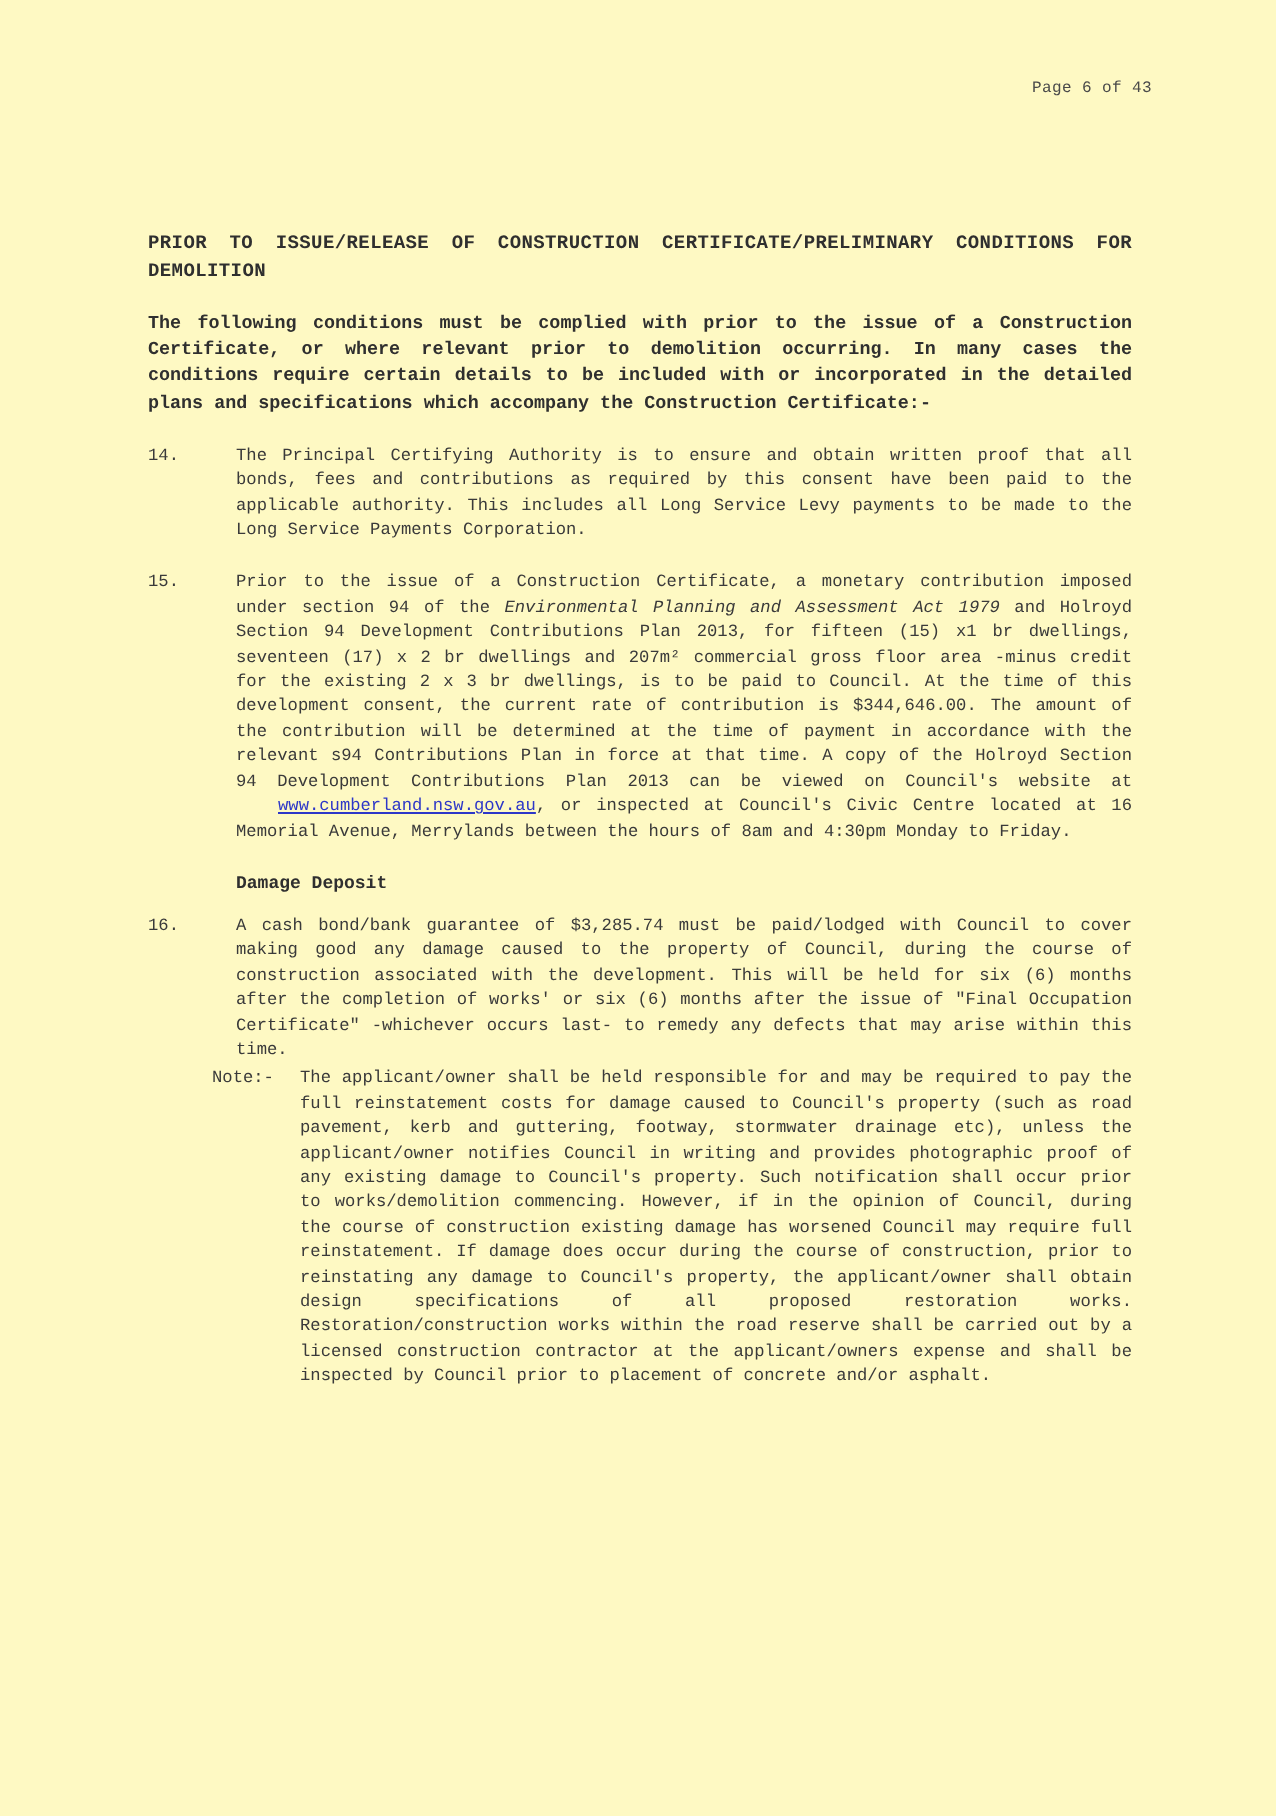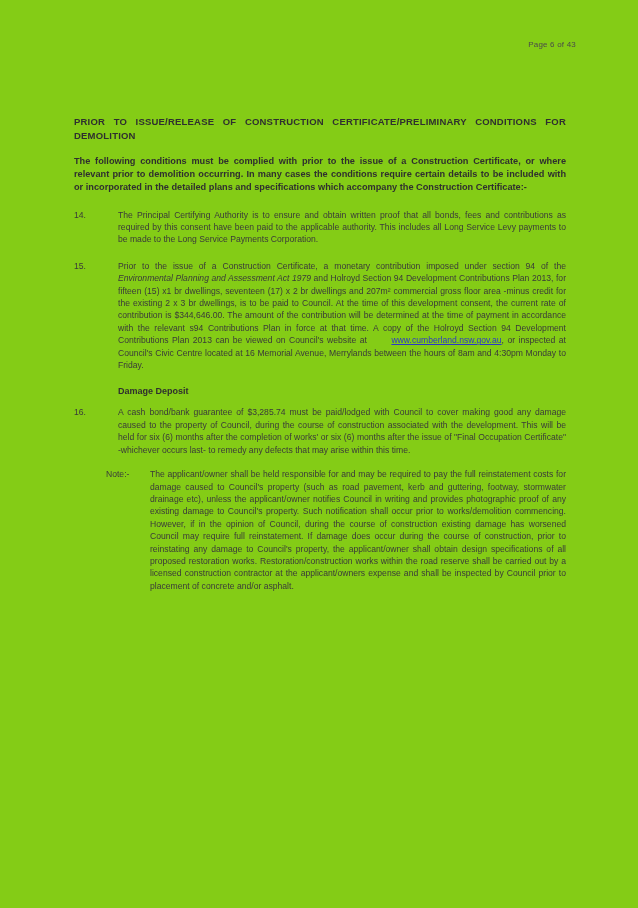--- a/index.html
+++ b/index.html
@@ -17,8 +17,9 @@
     position: relative;
     width: 638px;
     height: 908px;
-    background: #84cc16;
+    background: #fef9c3;
     color: #3a3a3a;
+    font-family: Liberation Mono, monospace;
   }
   .page-number {
     position: absolute;

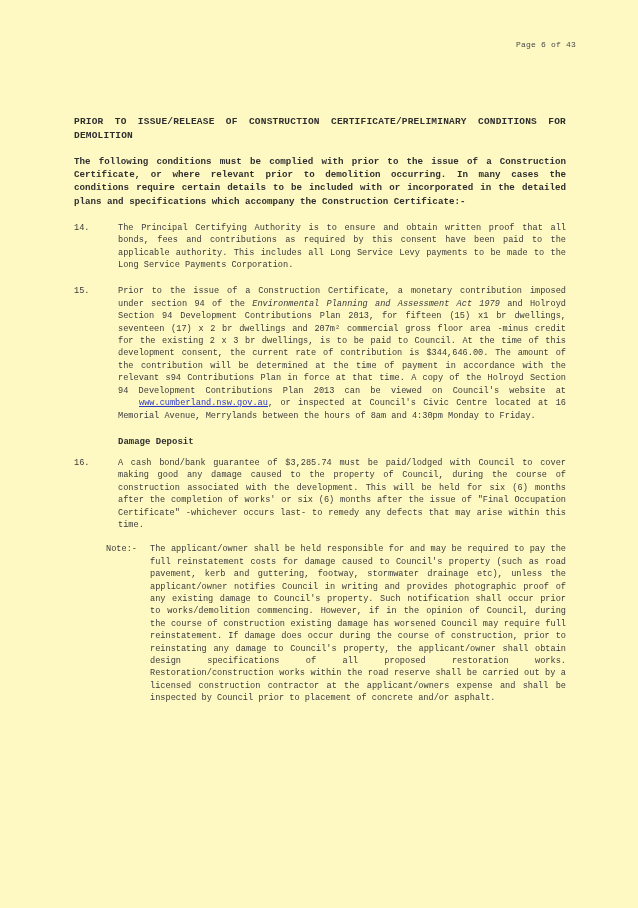--- a/index.html
+++ b/index.html
@@ -90,7 +90,7 @@
   }
   .note {
     margin-left: 32px;
-    margin-top: 12px;
+    margin-top: 2px;
     position: relative;
     font-size: 8.6px;
     line-height: 12.4px;

